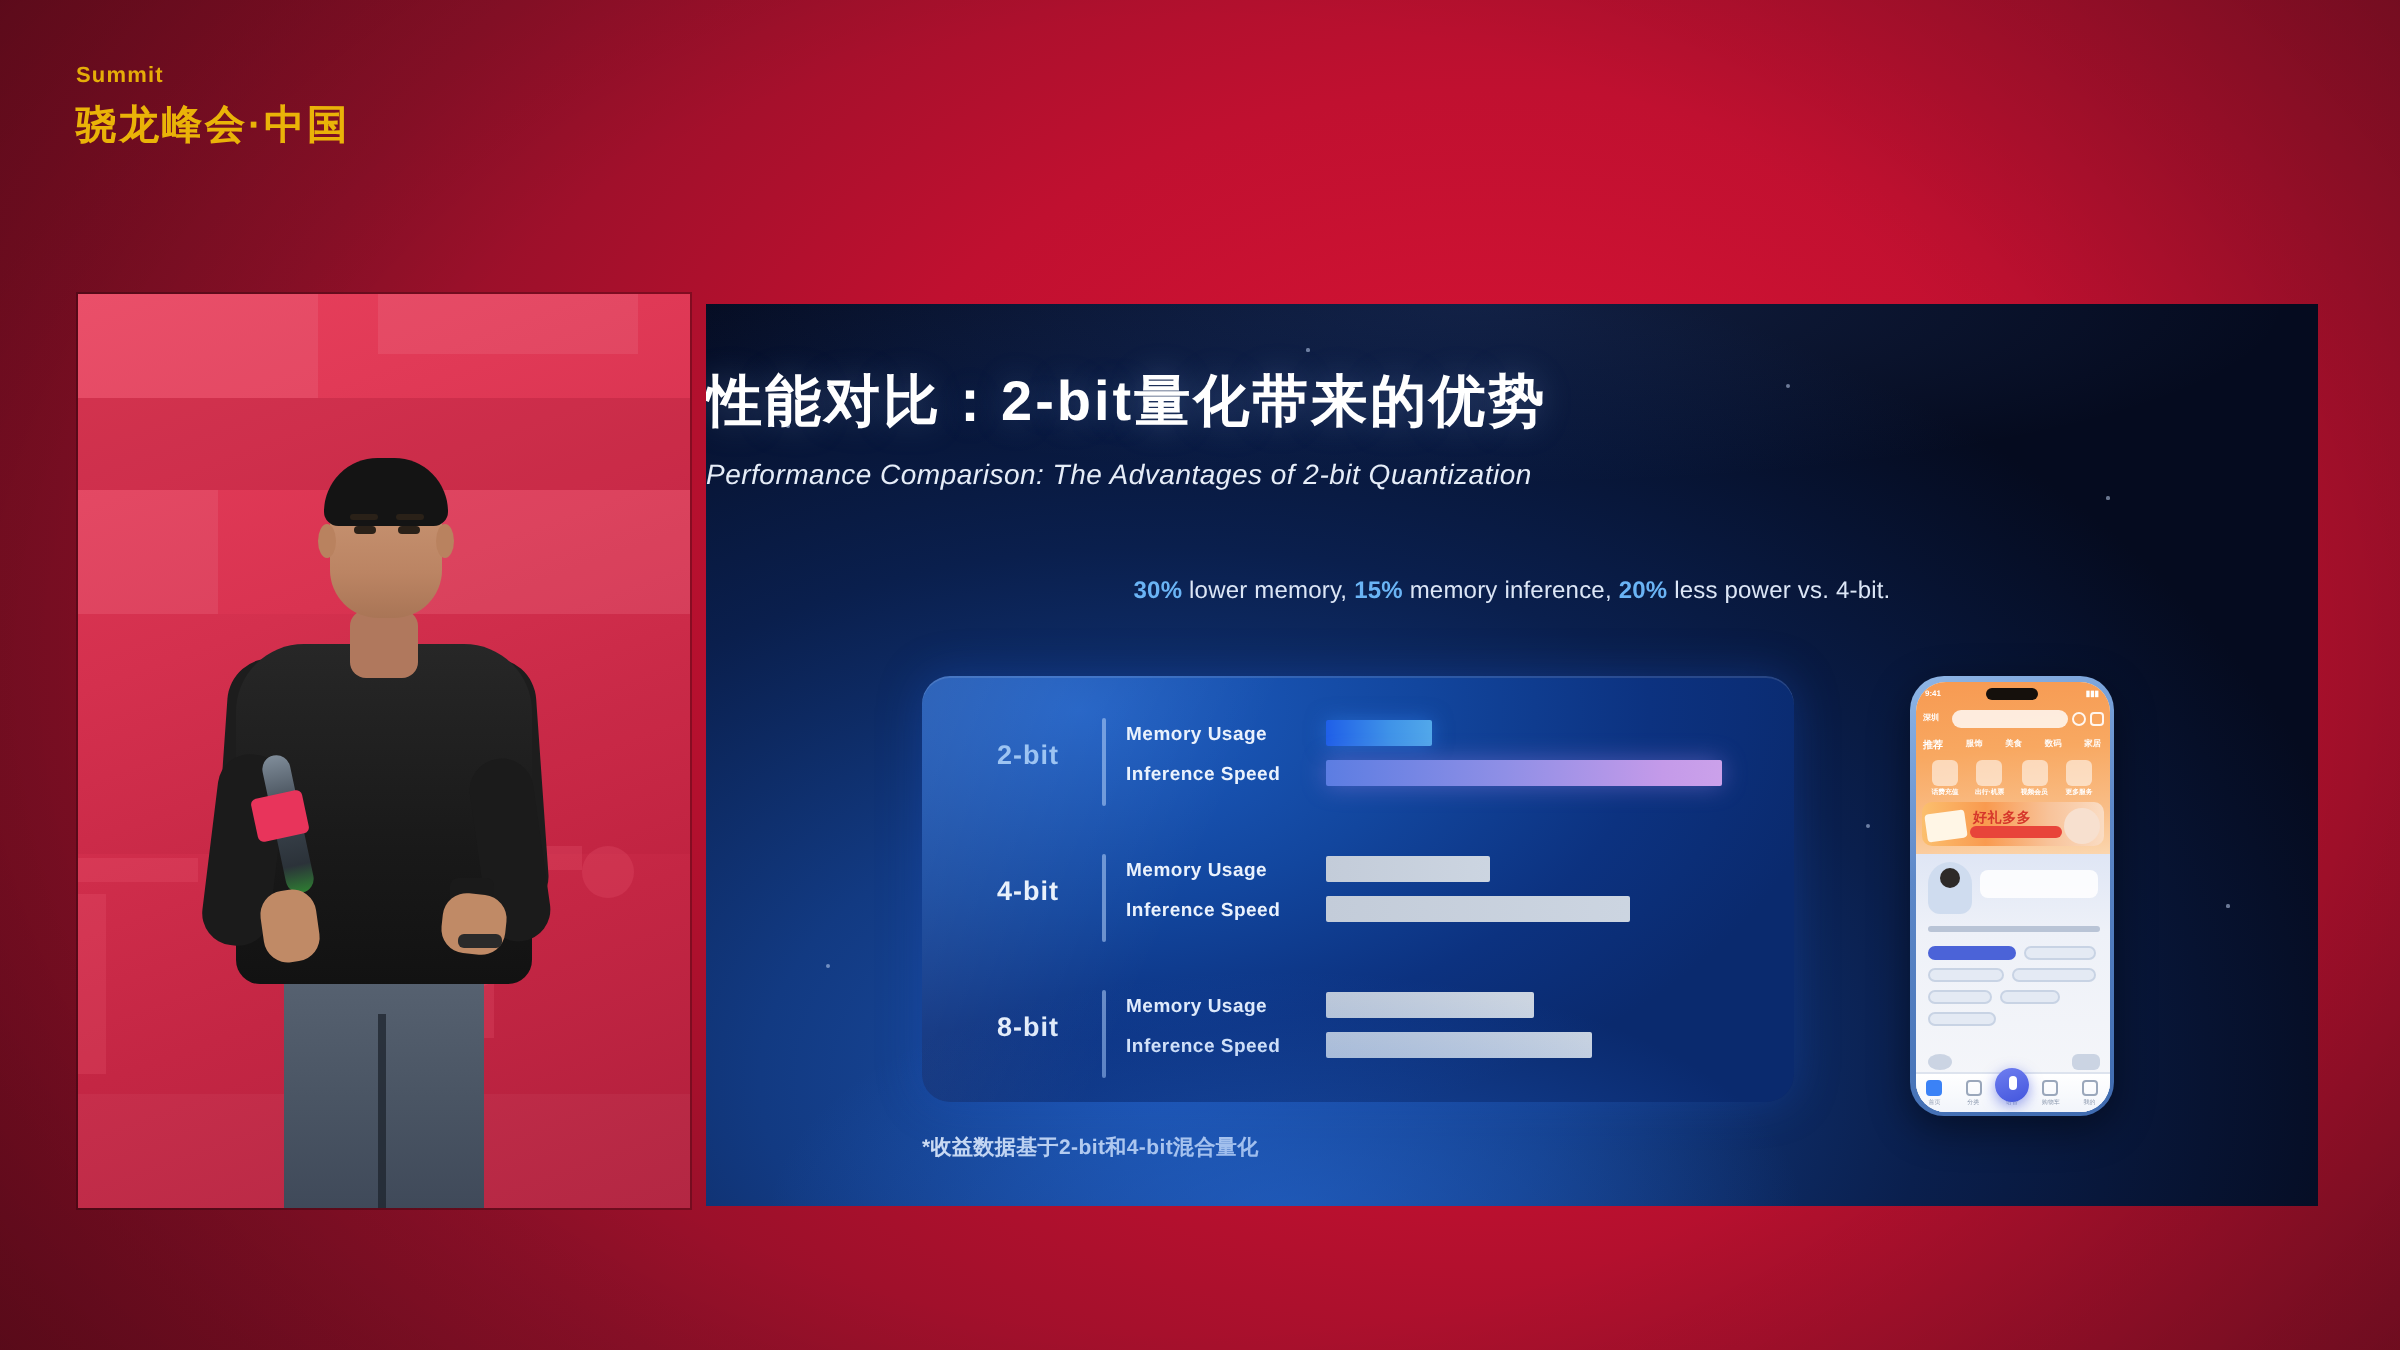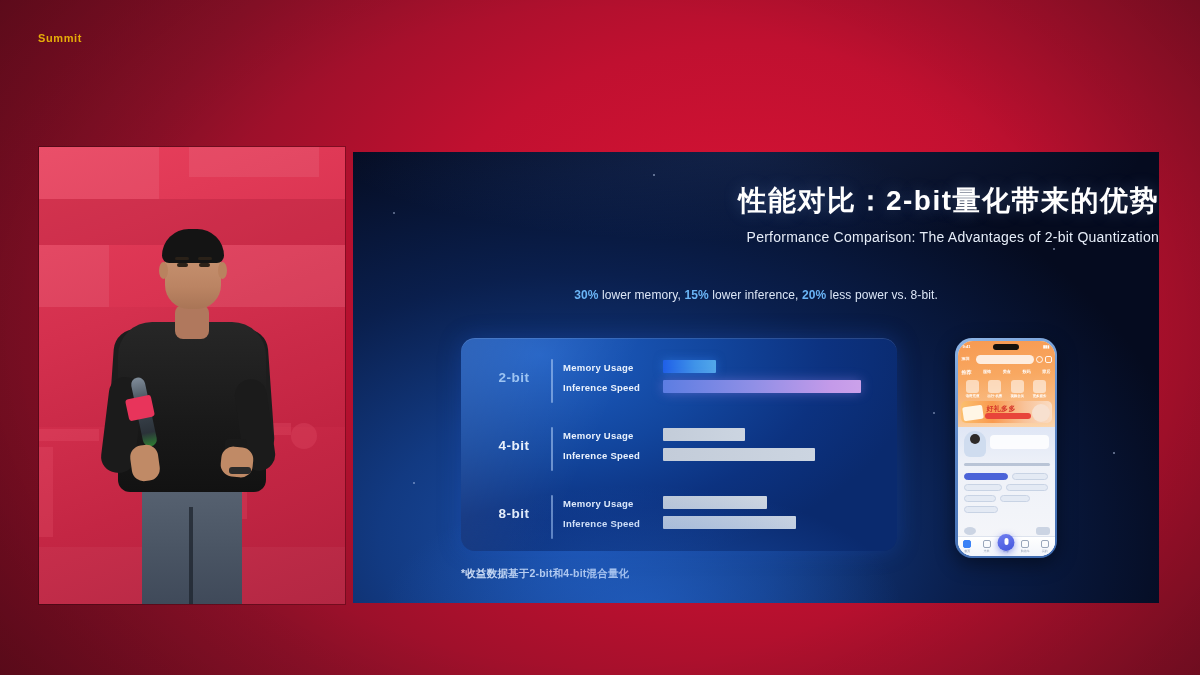--- a/index.html
+++ b/index.html
@@ -233,6 +233,7 @@
 
 <div class="logo">
   <div class="logo-summit">Summit</div>
+  <div class="logo-cn">骁龙峰会·中国</div>
 </div>
 
 <div class="speaker">

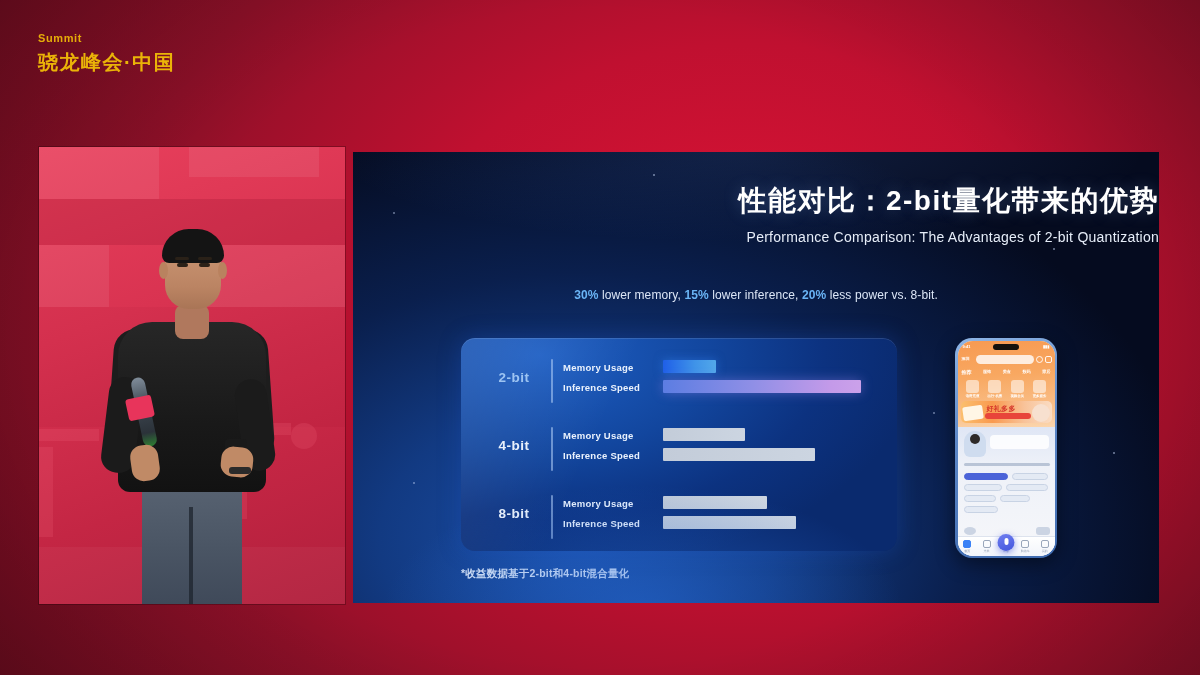--- a/index.html
+++ b/index.html
@@ -103,7 +103,7 @@
     background:radial-gradient(ellipse 360px 170px at 50% 50%, rgba(40,110,220,.50) 0%, rgba(10,40,110,0) 72%);
   }
 
-  .slide-head { position:absolute; left:0; top:30px; width:100%; text-align:right; }
+  .slide-head { position:absolute; left:0; top:30px; width:100%; text-align:left; }
   .slide-title {
     font-size:28px; font-weight:800; color:#fff; letter-spacing:1.5px;
     text-shadow:0 0 16px rgba(150,190,255,.25);

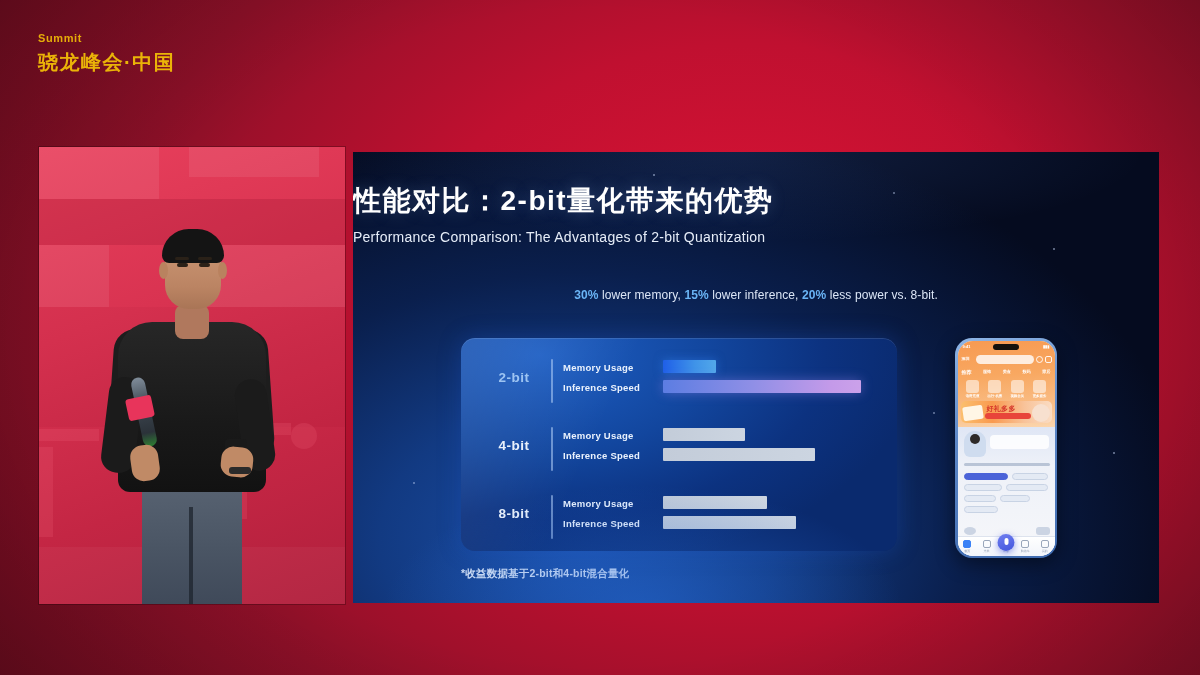--- a/index.html
+++ b/index.html
@@ -109,7 +109,7 @@
     text-shadow:0 0 16px rgba(150,190,255,.25);
   }
   .slide-sub {
-    margin-top:9px; font-size:14px; color:#e6edf8; font-weight:400; letter-spacing:.25px;
+    margin-top:9px; font-size:14px; color:#e6edf8; font-weight:400; letter-spacing:.25px;font-style:italic;
   }
 
   .kpi { position:absolute; left:0; top:134px; width:100%; text-align:center; line-height:1.55; }

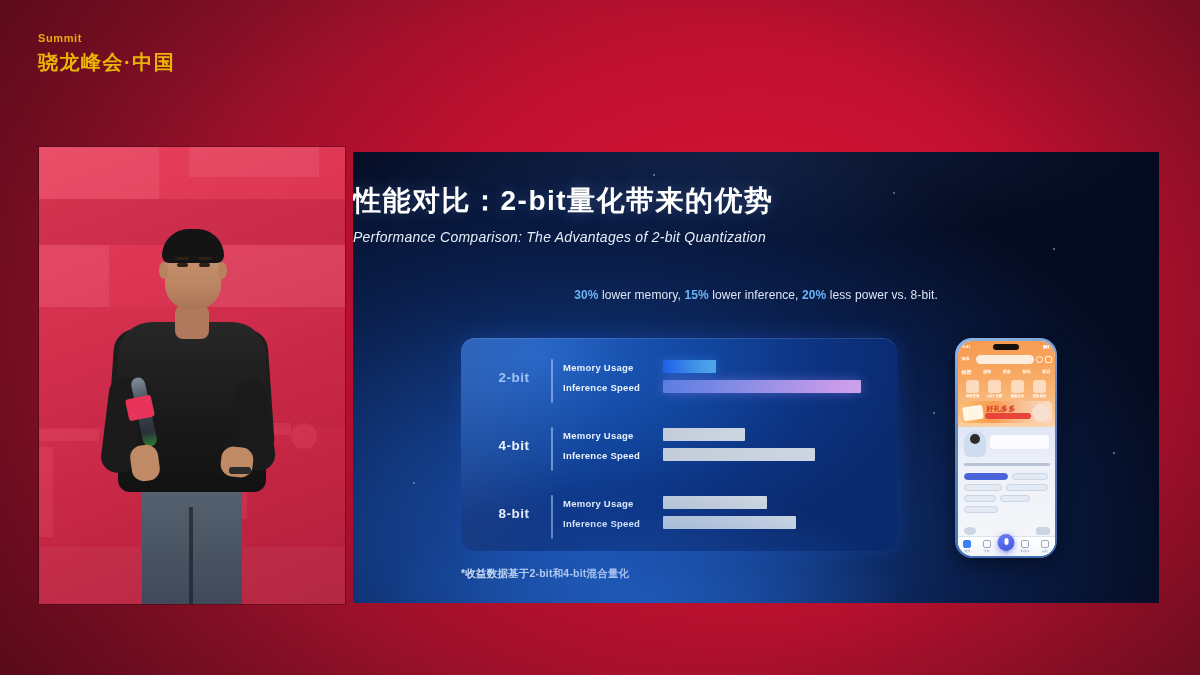--- a/index.html
+++ b/index.html
@@ -299,7 +299,7 @@
 
   <div class="kpi">
     <div class="kpi-en">
-      <span class="hl">30%</span><span> lower memory, </span><span class="hl">15%</span><span> lower inference, </span><span class="hl">20%</span><span> less power vs. 8-bit.</span>
+      <span class="hl">30%</span><span> lower memory, </span><span class="hl">15%</span><span> memory inference, </span><span class="hl">20%</span><span> less power vs. 8-bit.</span>
     </div>
   </div>
 

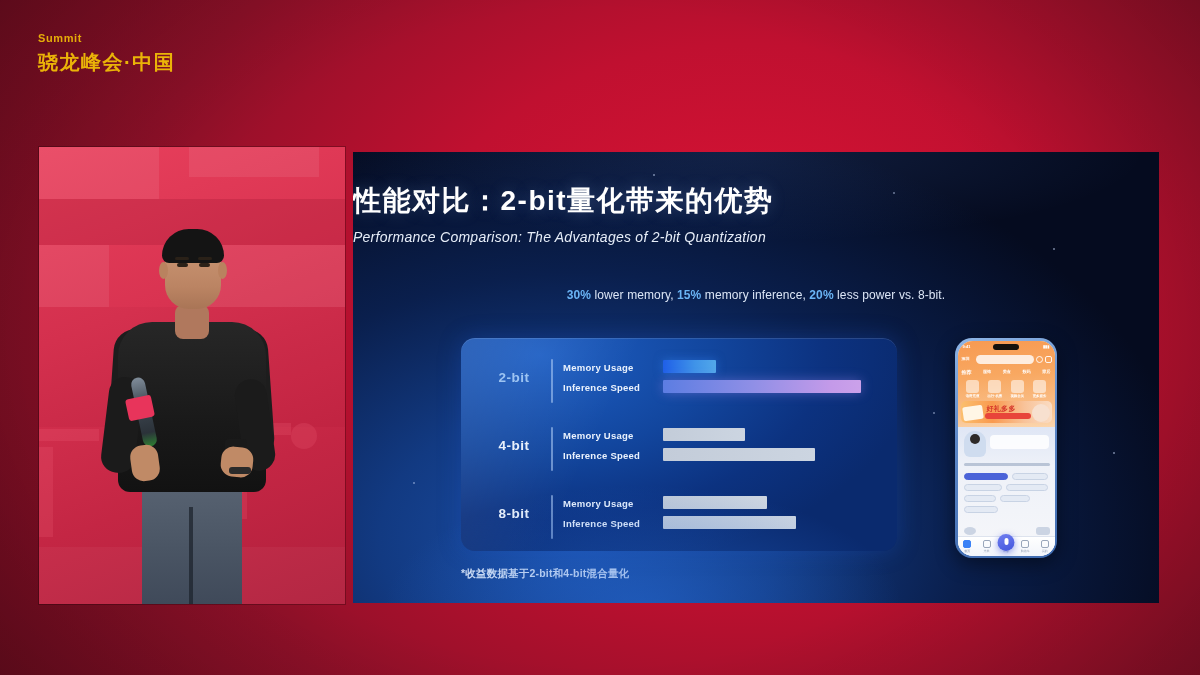--- a/index.html
+++ b/index.html
@@ -299,7 +299,7 @@
 
   <div class="kpi">
     <div class="kpi-en">
-      <span class="hl">30%</span><span> lower memory, </span><span class="hl">15%</span><span> memory inference, </span><span class="hl">20%</span><span> less power vs. 8-bit.</span>
+      <span class="hl">30%</span><span> lower memory, </span><span class="hl">15%</span><span> memory inference, </span><span class="hl">20%</span><span> less power vs. 4-bit.</span>
     </div>
   </div>
 

